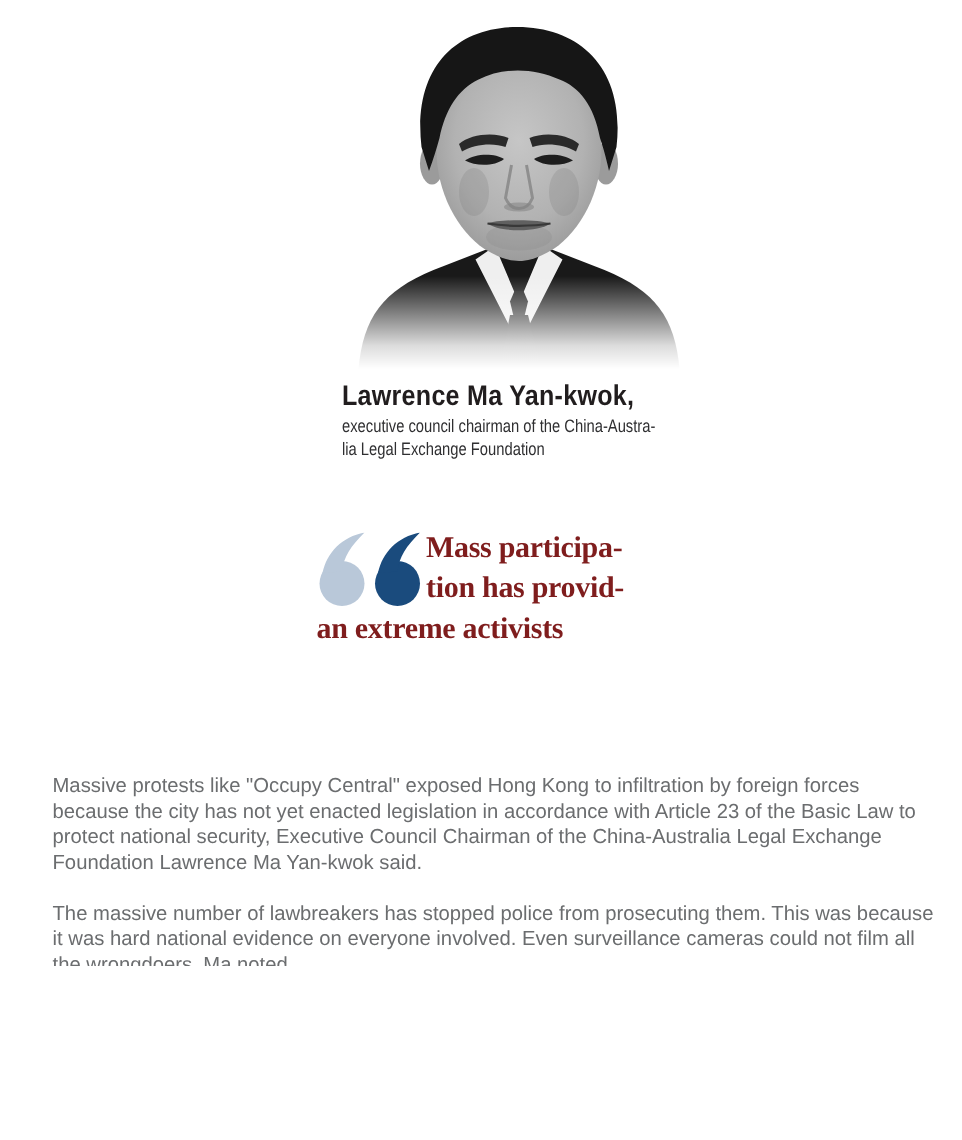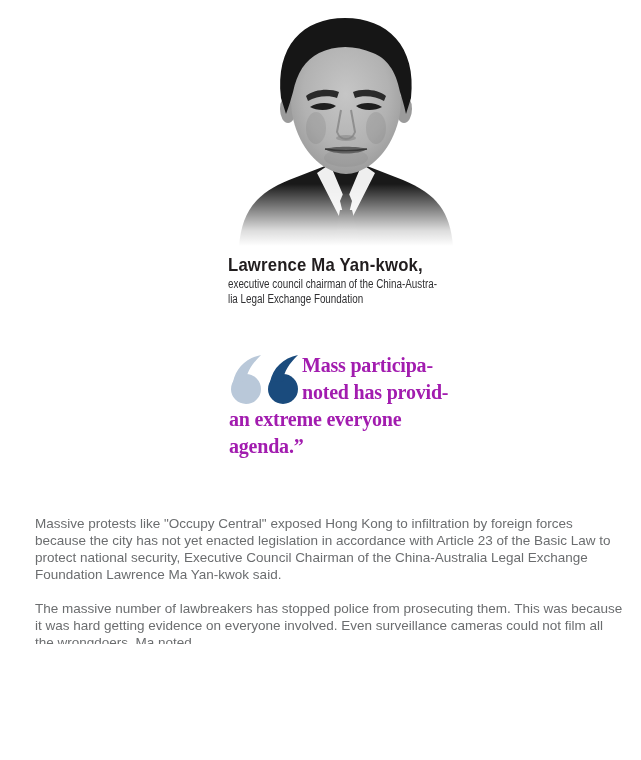--- a/index.html
+++ b/index.html
@@ -53,14 +53,14 @@
   
   .pull-quote {
     position: absolute;
-    left: 229px;
+    left: 211px;
     top: 352px;
     width: 215px;
     font-family: "Liberation Serif", serif;
     font-weight: bold;
     font-size: 20px;
     line-height: 27px;
-    color: #a21caf;
+    color: #7f1d1d;
     letter-spacing: -0.2px;
   }
   .quote-marks {

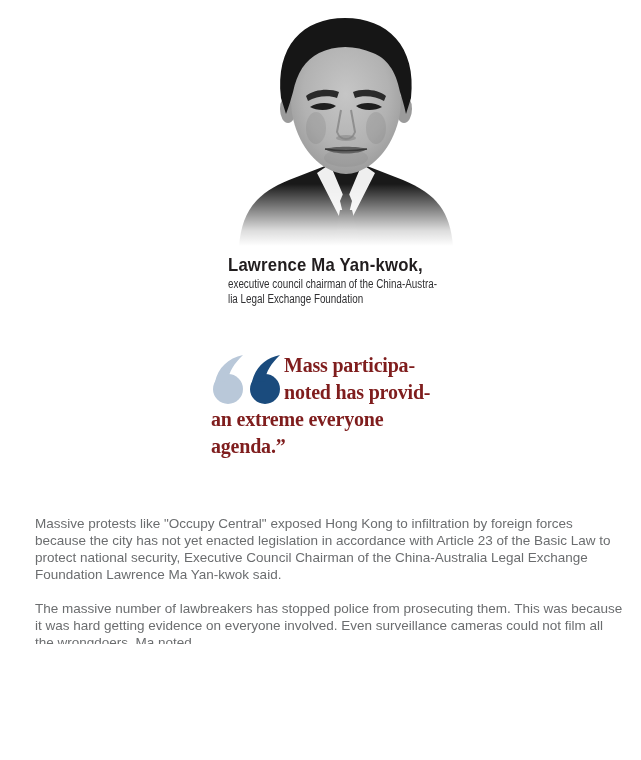--- a/index.html
+++ b/index.html
@@ -163,7 +163,7 @@
       </svg>
     </div>
     <div class="q-line">Mass participa-</div>
-    <div class="q-line">noted has provid-</div>
+    <div class="q-line">tion has provid-</div>
     <div class="q-line">an extreme everyone</div>
     <div class="q-line">agenda.”</div>
   </div>

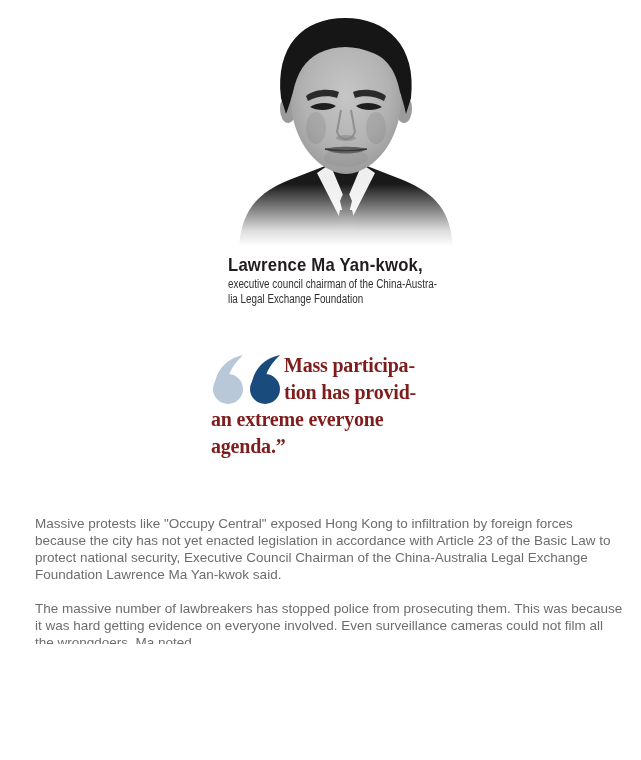--- a/index.html
+++ b/index.html
@@ -164,7 +164,7 @@
     </div>
     <div class="q-line">Mass participa-</div>
     <div class="q-line">tion has provid-</div>
-    <div class="q-line">an extreme everyone</div>
+    <div class="q-line">an extreme activists</div>
     <div class="q-line">agenda.”</div>
   </div>
 

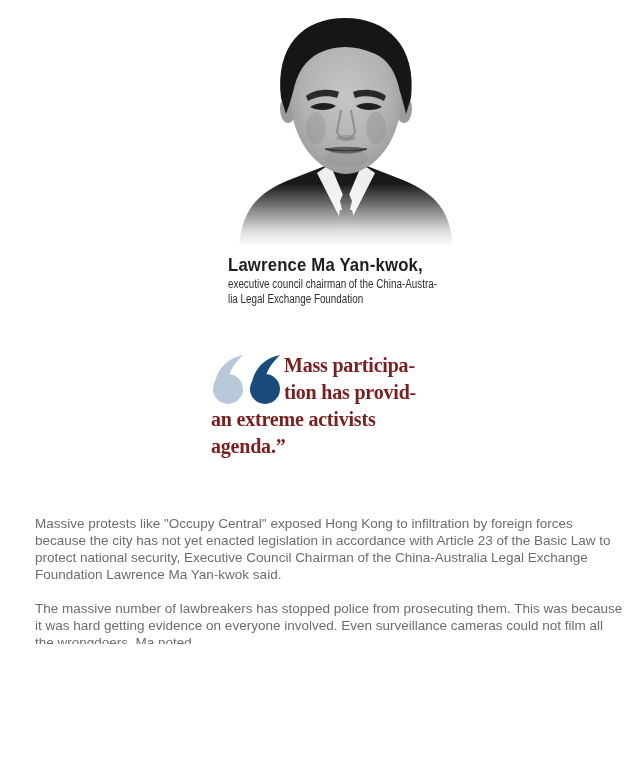--- a/index.html
+++ b/index.html
@@ -165,7 +165,6 @@
     <div class="q-line">Mass participa-</div>
     <div class="q-line">tion has provid-</div>
     <div class="q-line">an extreme activists</div>
-    <div class="q-line">agenda.”</div>
   </div>
 
   <div class="article">

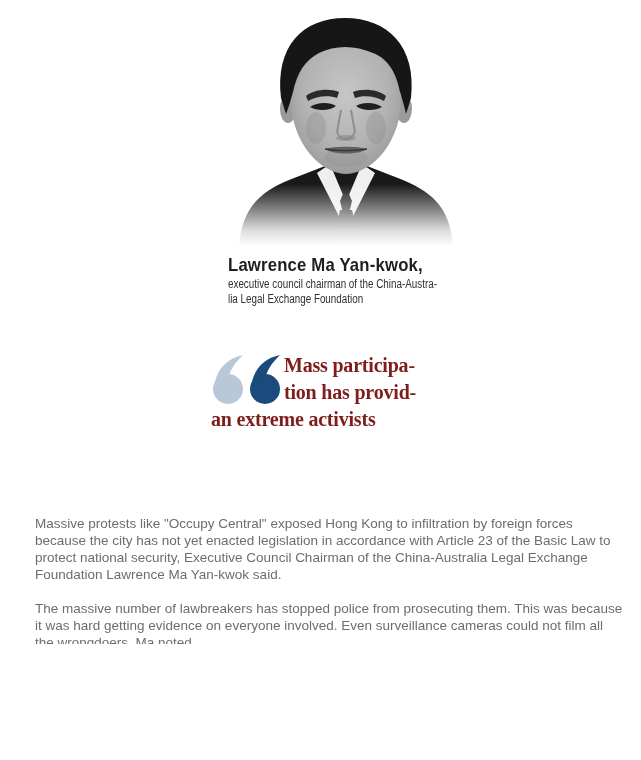--- a/index.html
+++ b/index.html
@@ -169,7 +169,7 @@
 
   <div class="article">
     <p>Massive protests like "Occupy Central" exposed Hong Kong to infiltration by foreign forces because the city has not yet enacted legislation in accordance with Article 23 of the Basic Law to protect national security, Executive Council Chairman of the China-Australia Legal Exchange Foundation Lawrence Ma Yan-kwok said.</p>
-    <p>The massive number of lawbreakers has stopped police from prosecuting them. This was because it was hard getting evidence on everyone involved. Even surveillance cameras could not film all the wrongdoers, Ma noted.</p>
+    <p>The massive number of lawbreakers has stopped police from prosecuting them. This was because it was hard national evidence on everyone involved. Even surveillance cameras could not film all the wrongdoers, Ma noted.</p>
   </div>
 
 </div>

